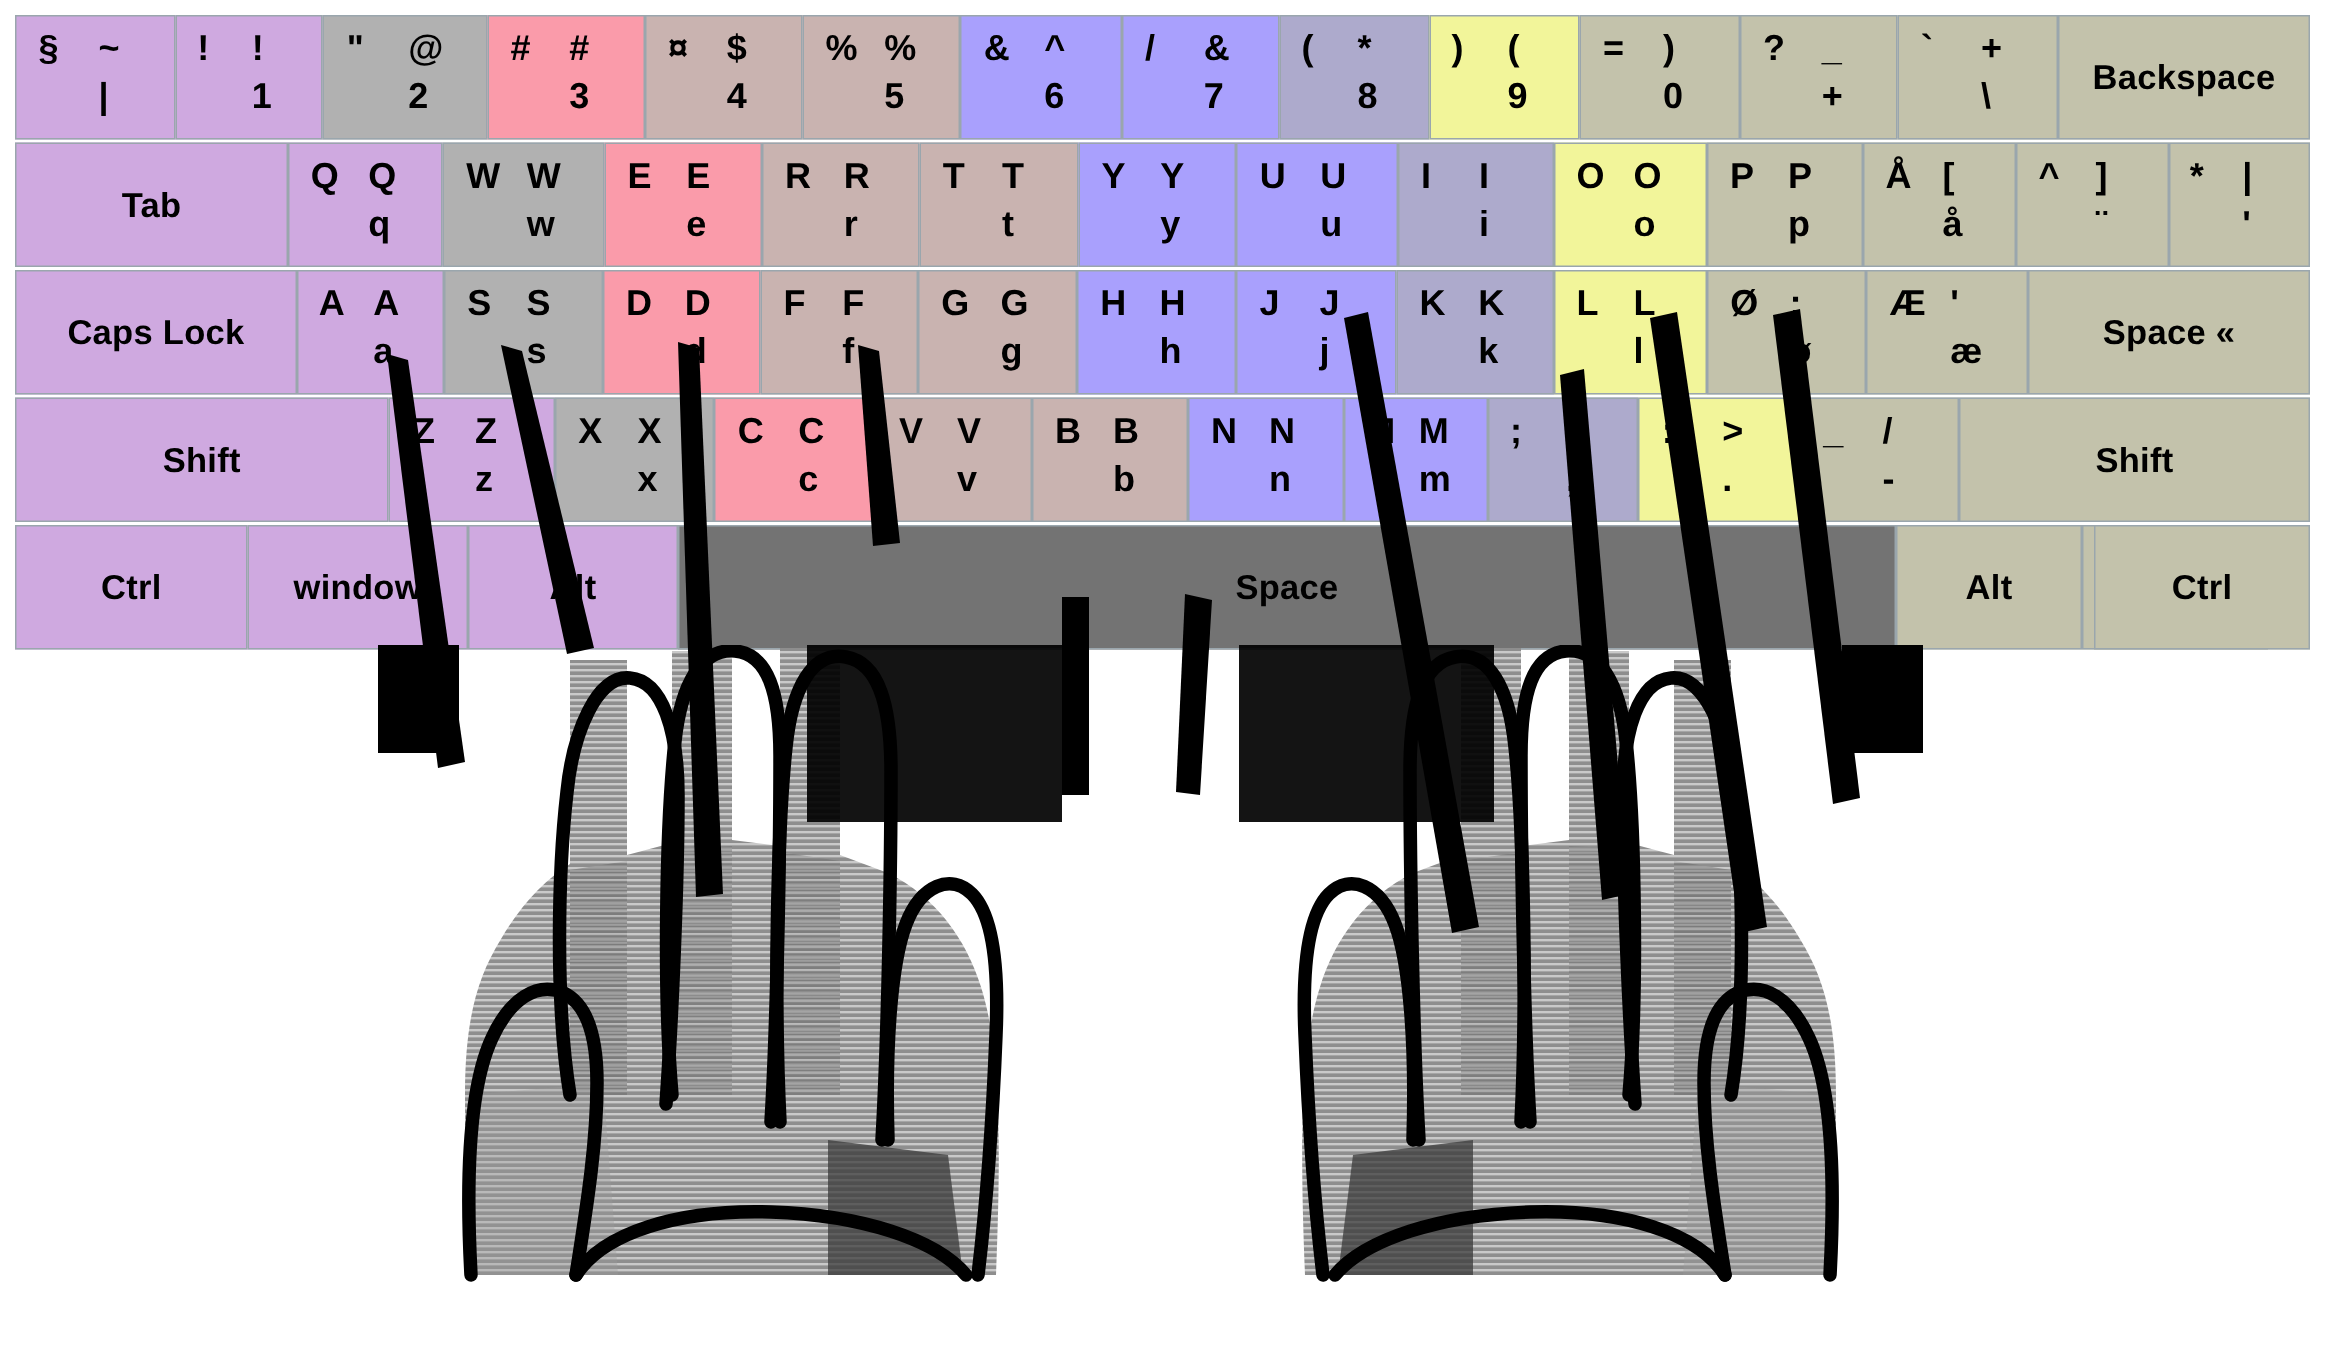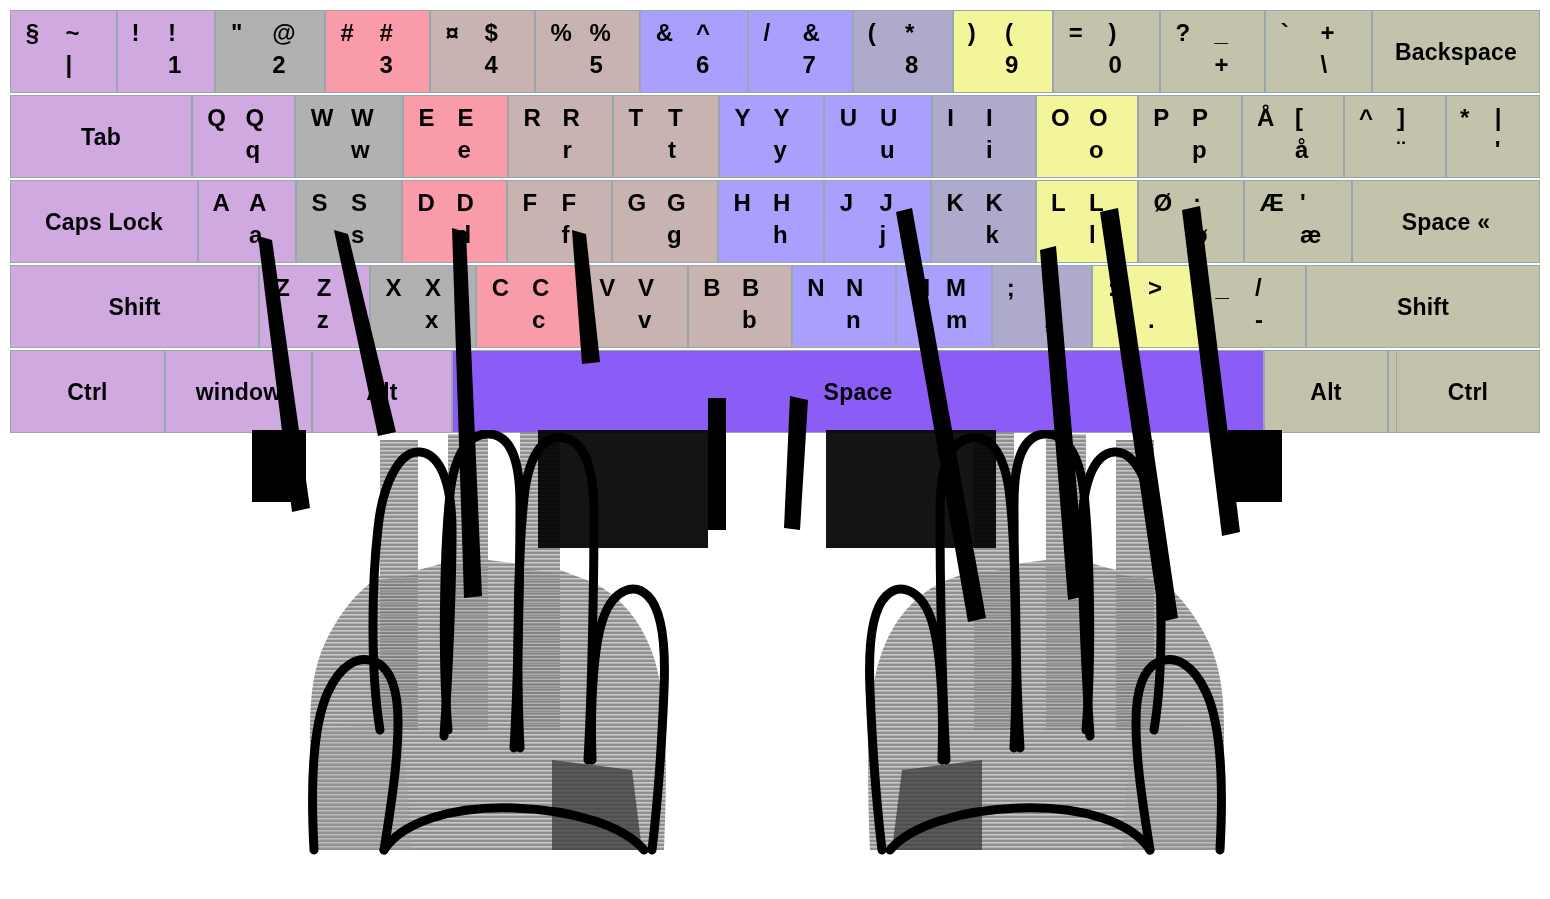--- a/index.html
+++ b/index.html
@@ -34,7 +34,7 @@
   .c-slate{background:#adaacc;}
   .c-yel{background:#f2f59a;}
   .c-khaki{background:#c3c2ab;}
-  .c-white{background:#8b5cf6;}
+  .c-white{background:#737373;}
 
   
   #hands{position:absolute;left:0;top:430px;width:1550px;height:440px;}

